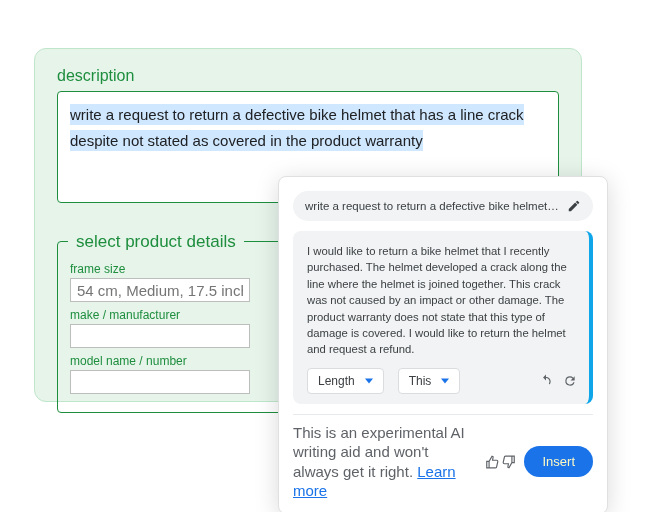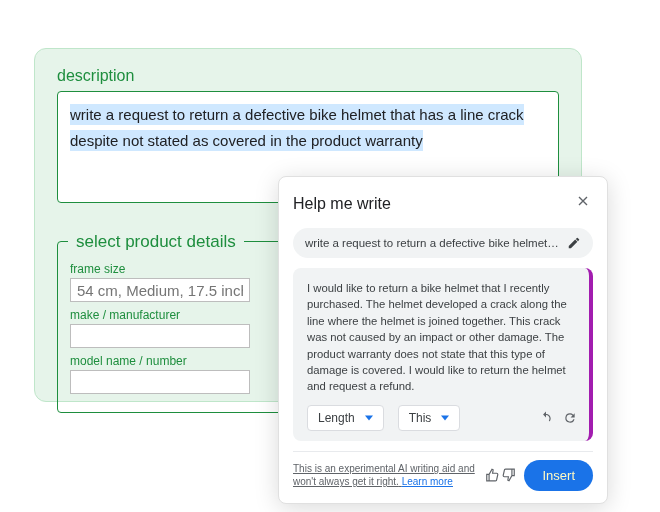--- a/index.html
+++ b/index.html
@@ -221,14 +221,6 @@
 </div>
 
 <div class="popover">
-  <div class="popover-header">
-    <div class="popover-title">Help me write</div>
-    <div class="close-btn">
-      <svg viewBox="0 0 24 24" width="16" height="16" fill="none" stroke="#5f6368" stroke-width="2">
-          <path d="M6 6l12 12M18 6L6 18"></path>
-        </svg>
-    </div>
-  </div>
 
   <div class="prompt-row">
     <div class="prompt-text">write a request to return a defective bike helmet that has a...</div>

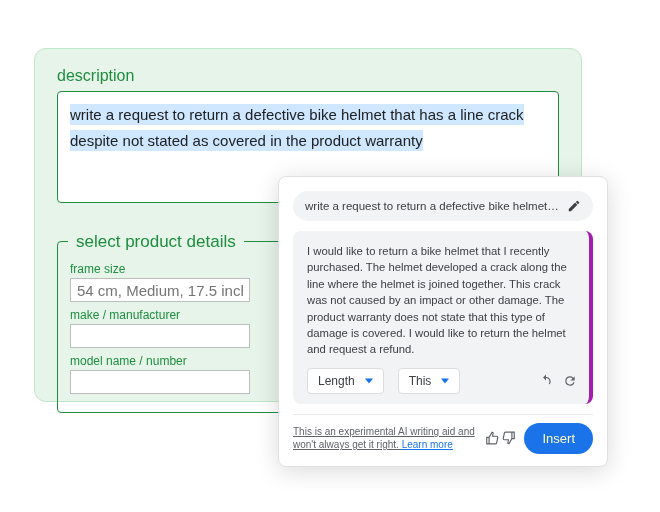--- a/index.html
+++ b/index.html
@@ -126,7 +126,7 @@
   .result-card {
     background: #f1f3f4;
     border-radius: 8px;
-    border-right: 4px solid #a21caf;
+    border-right: 4px solid #0ea5e9;
     padding: 12px 12px 10px 14px;
     margin-bottom: 10px;
   }

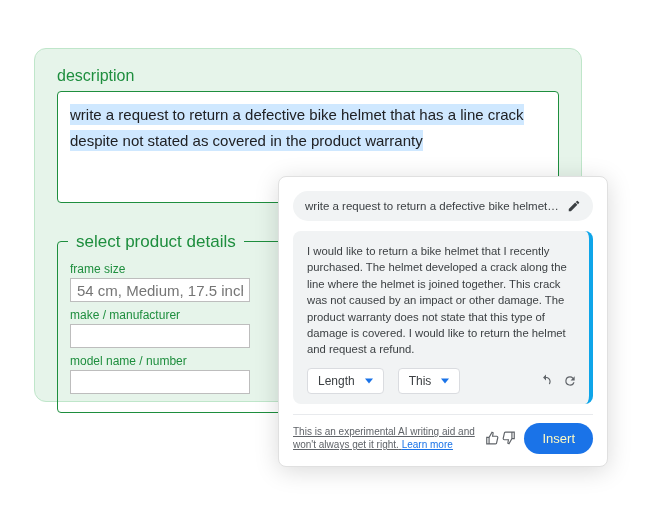--- a/index.html
+++ b/index.html
@@ -175,11 +175,10 @@
     padding-top: 8px;
   }
   .footer-text {
-    font-size: 10px;
+    font-size: 15px;
     color: #5f6368;
     flex: 1;
     line-height: 1.3;
-    text-decoration: underline;
   }
   .footer-text a {
     color: #1a73e8;

